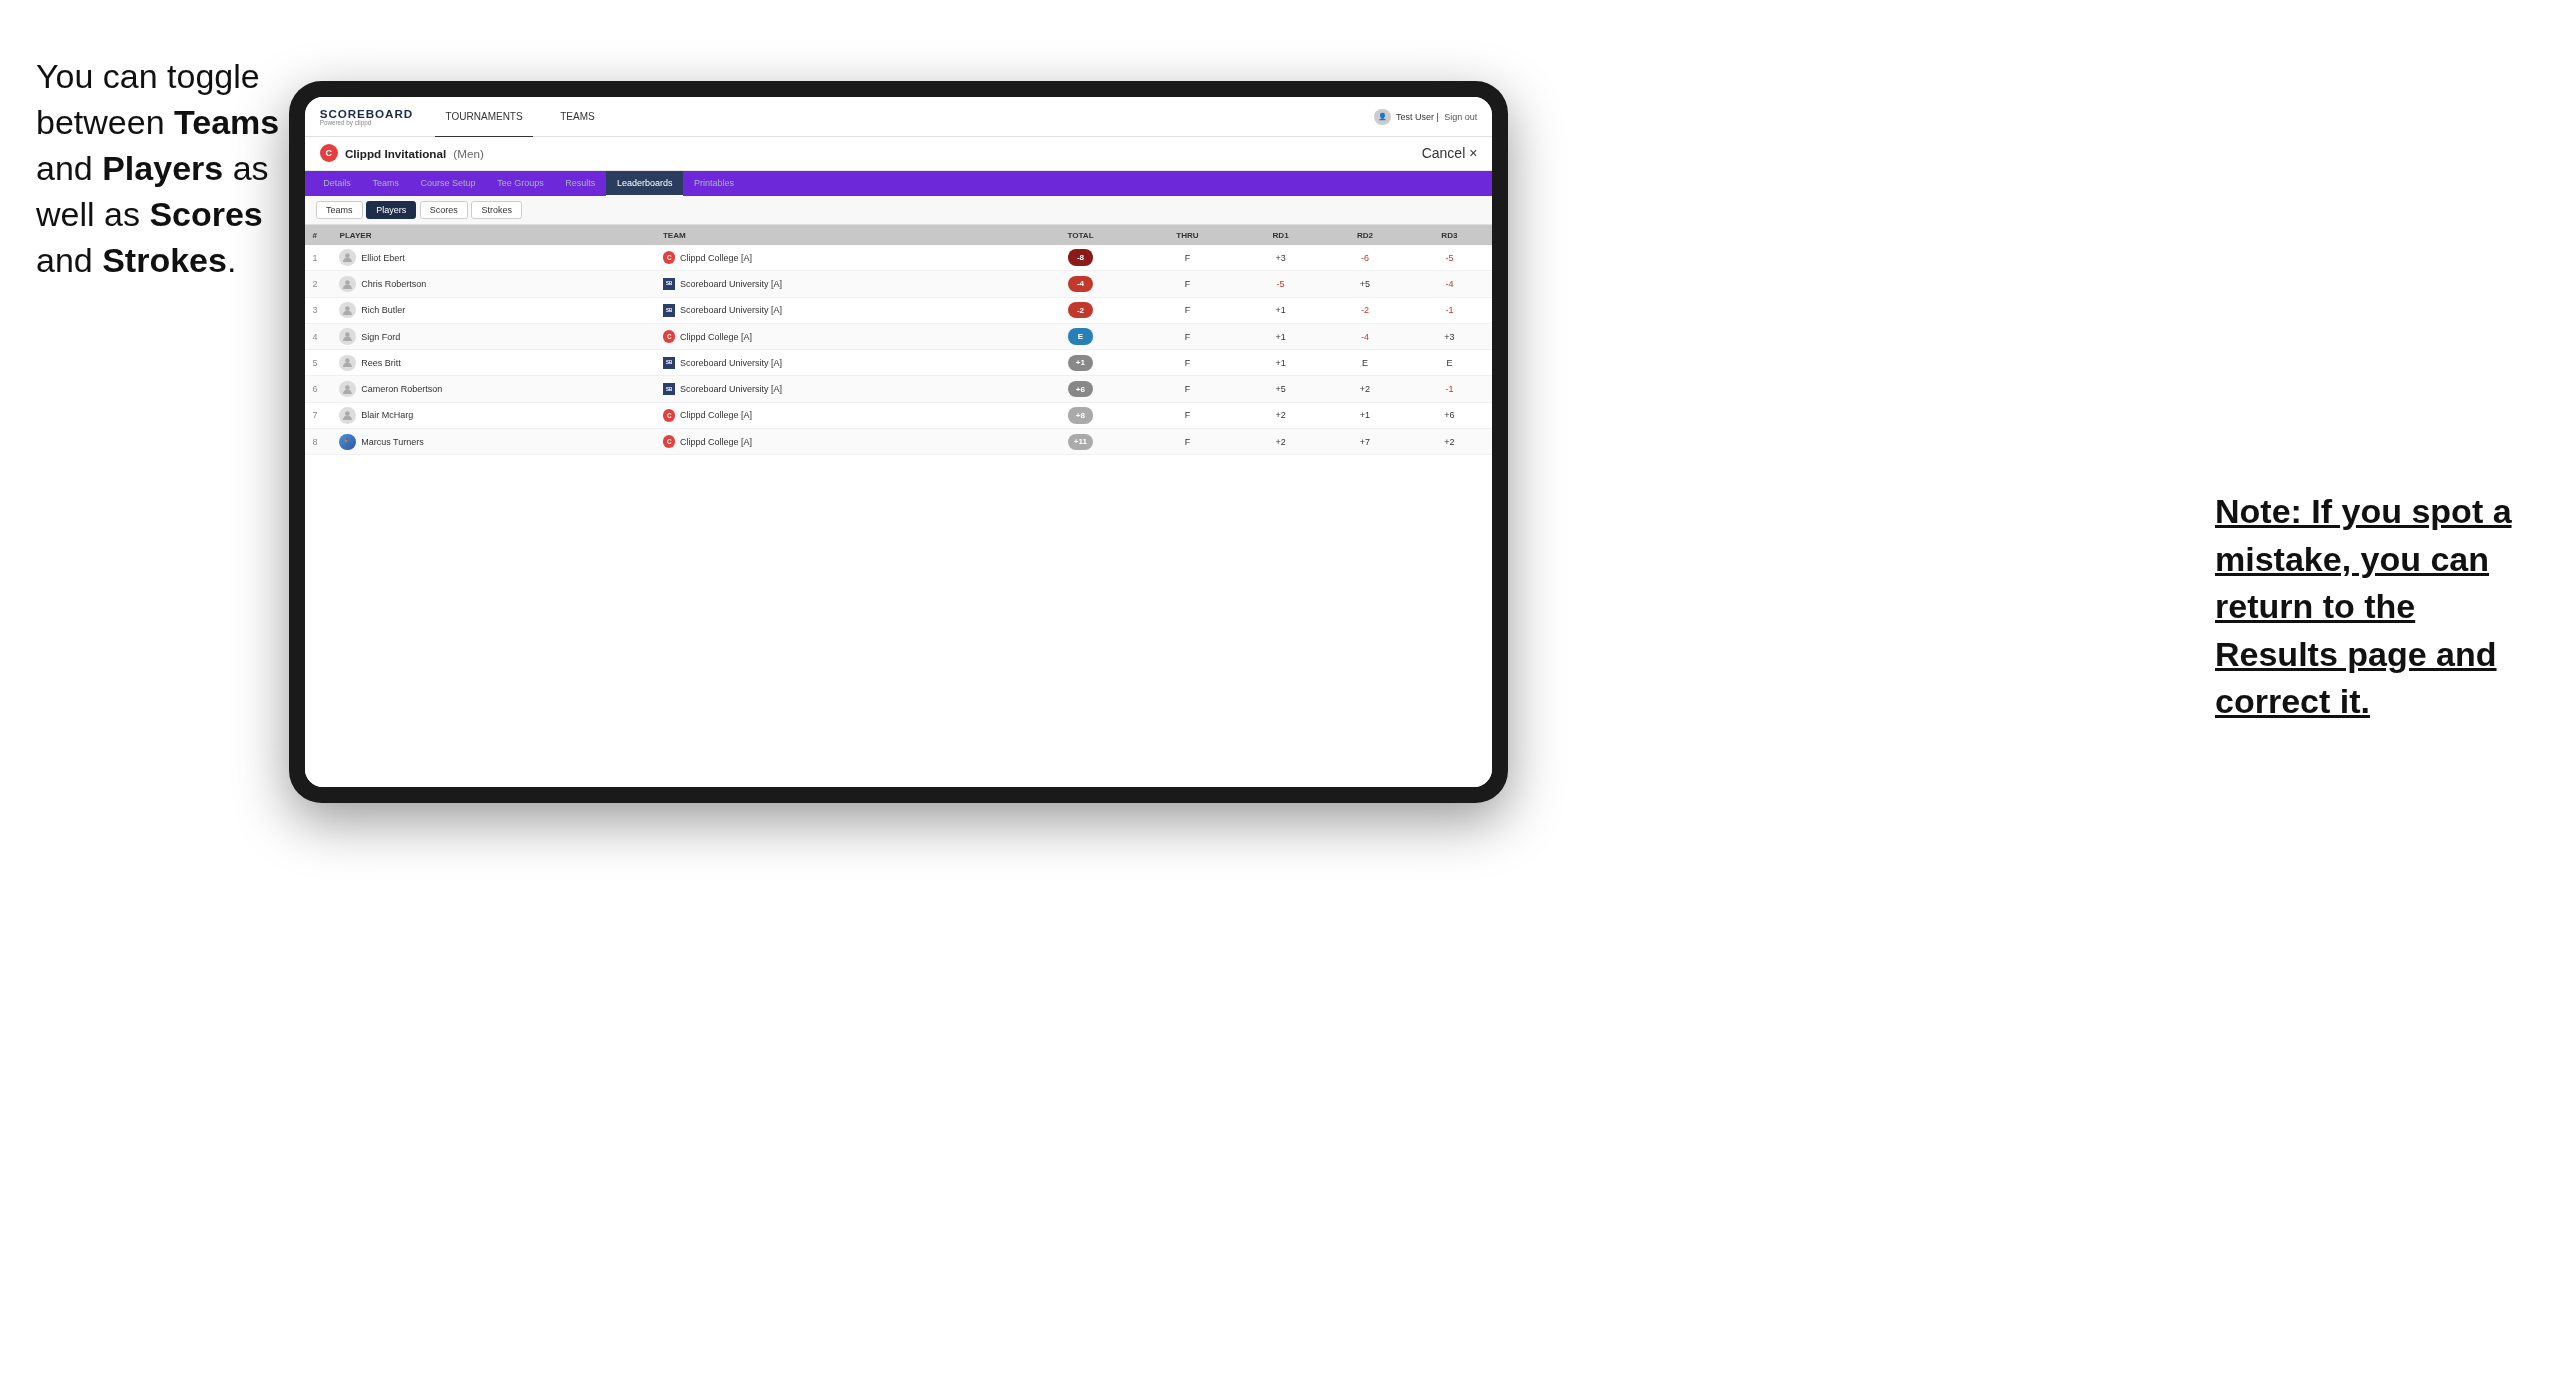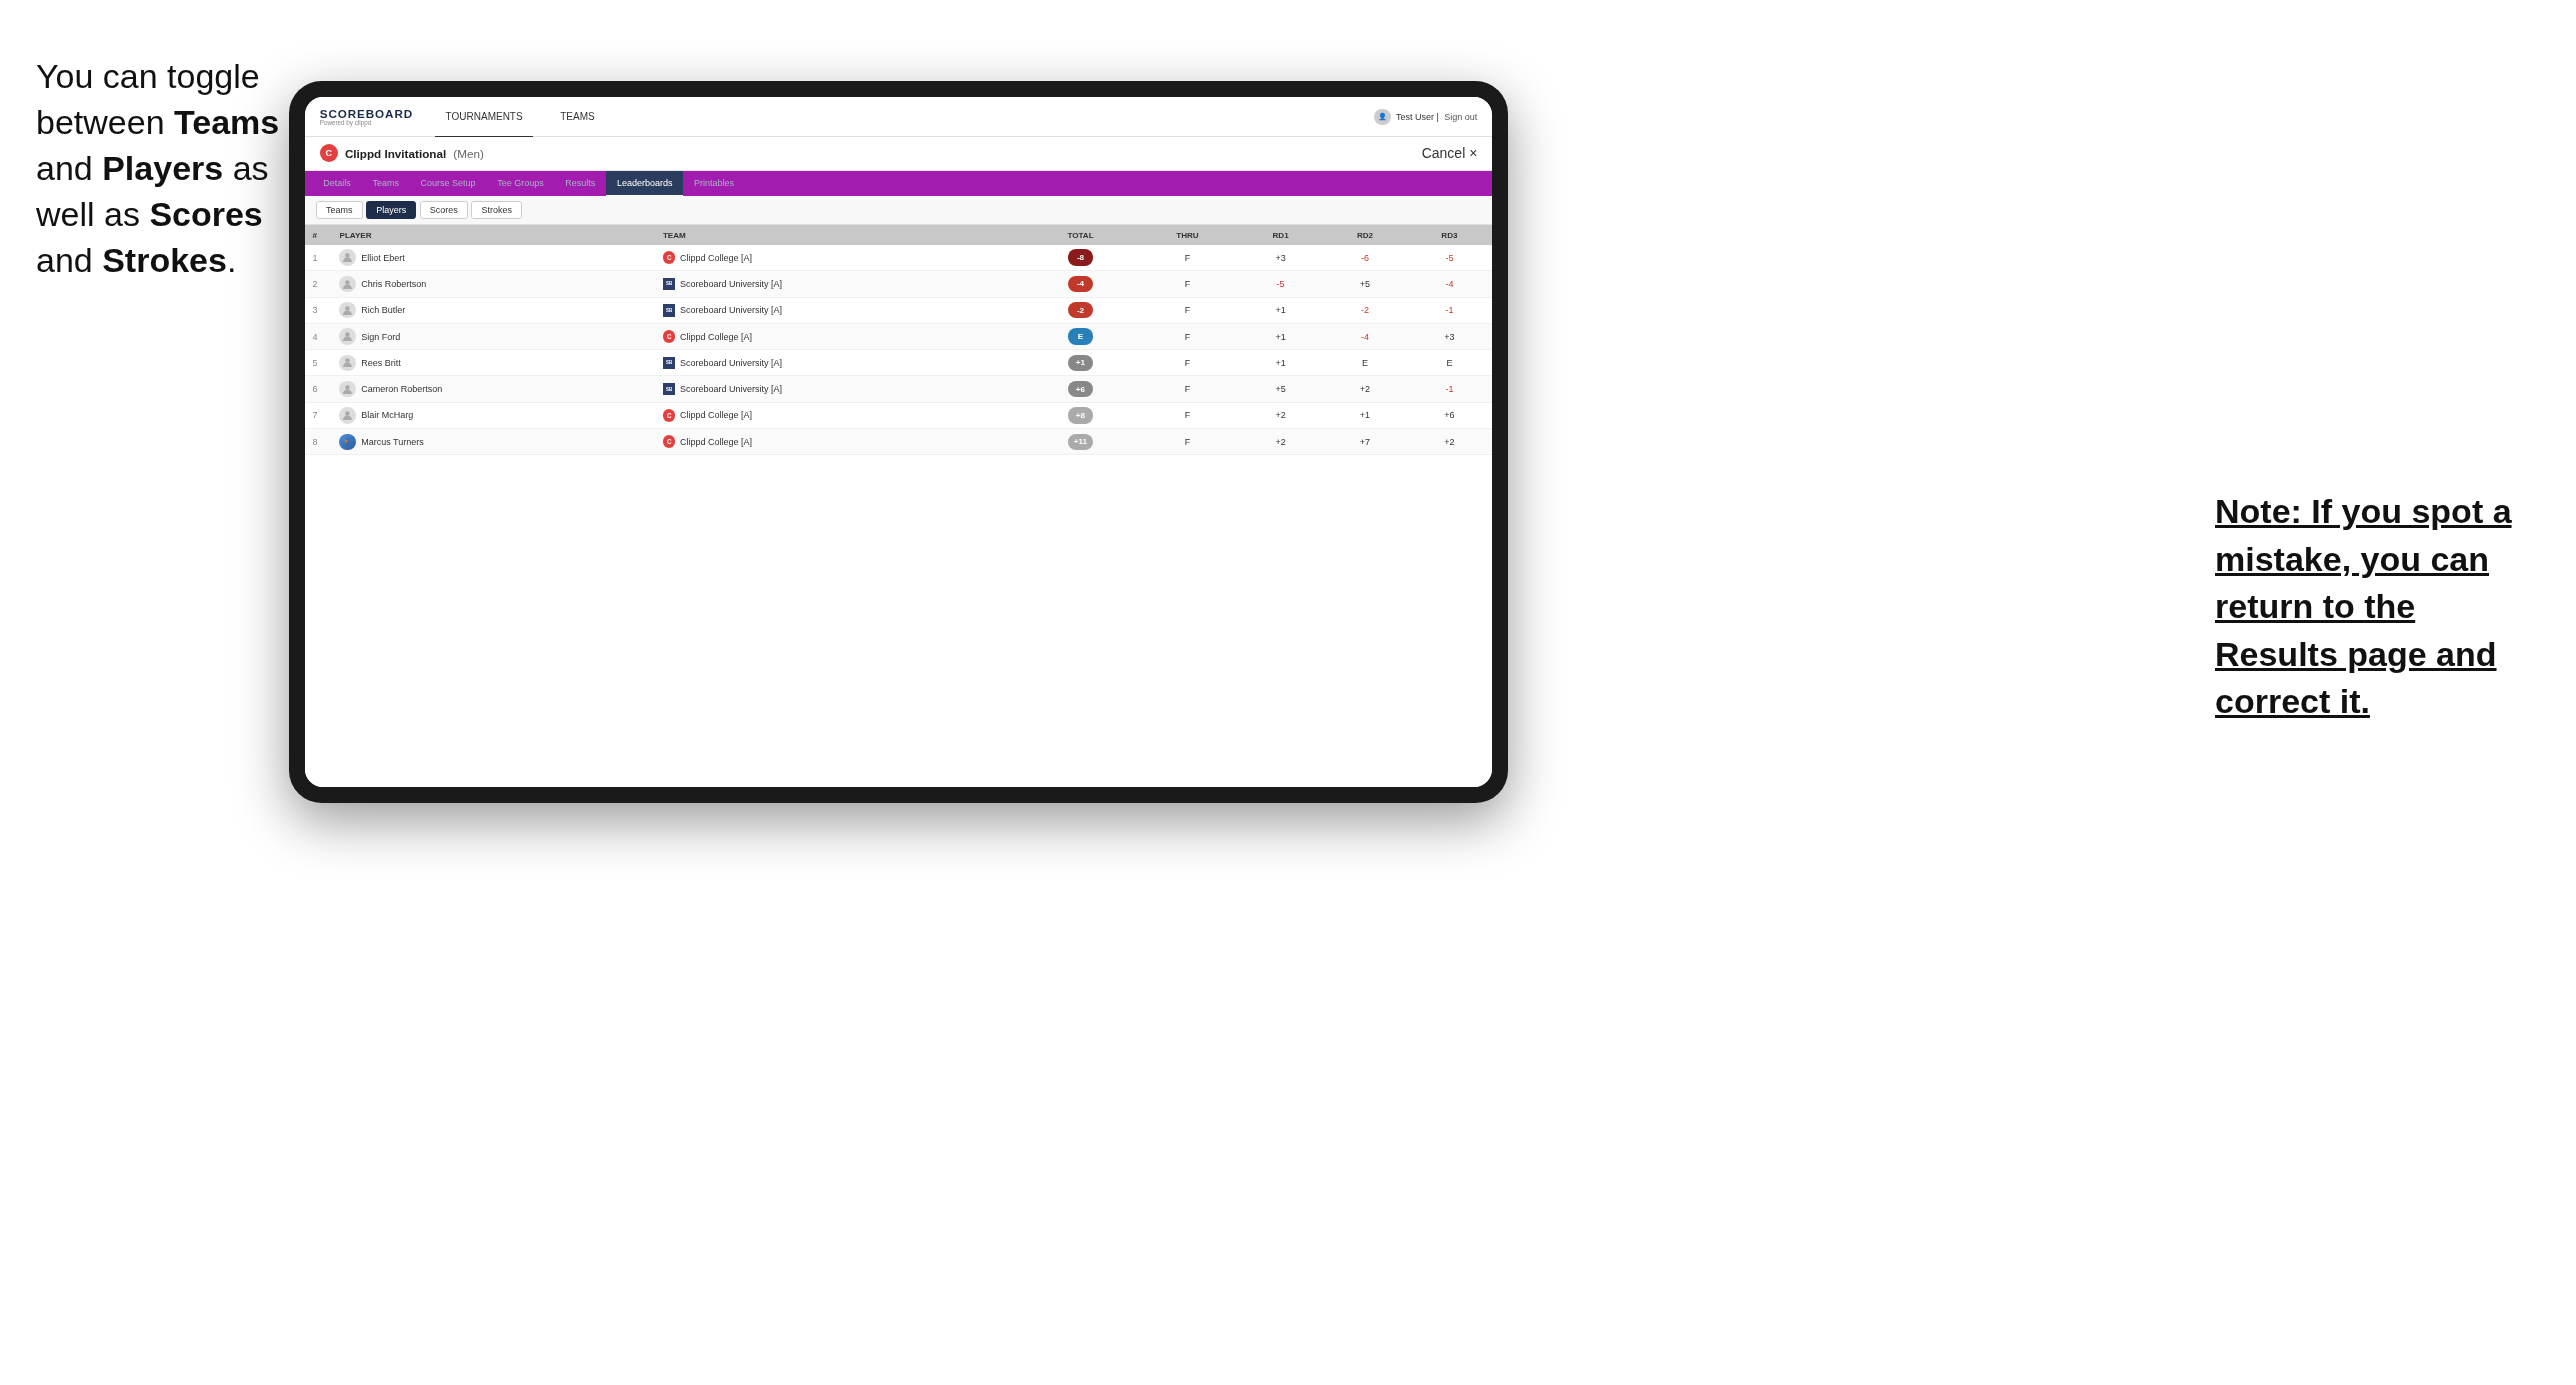--- a/index.html
+++ b/index.html
@@ -161,7 +161,7 @@
 
     
     .tabs-bar {
-      background: #a21caf;
+      background: #6d28d9;
       display: flex;
       padding: 0 7.2px;
       flex-shrink: 0;

